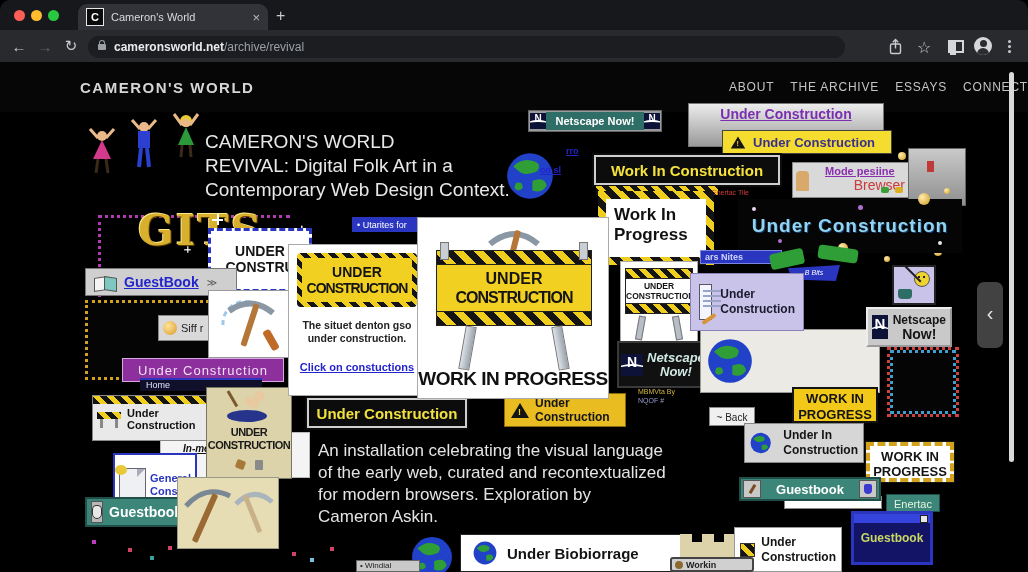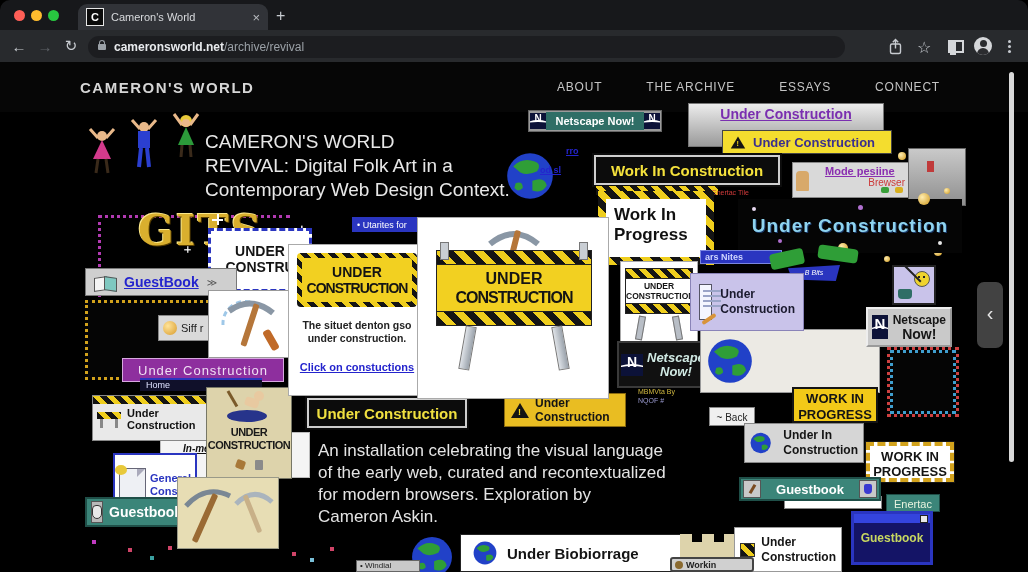--- a/index.html
+++ b/index.html
@@ -33,7 +33,7 @@
   
   .siteheader{left:0;top:62px;width:1028px;height:50px;background:#060606;display:flex;align-items:center;}
   .logo{color:#d6d6d6;font-size:15px;letter-spacing:1.5px;font-weight:600;margin-left:80px;}
-  .nav{margin-left:auto;margin-right:88px;display:flex;gap:44px;}
+  .nav{margin-left:auto;display:flex;gap:16px;}
   .nav span{color:#c4c4c4;font-size:12px;letter-spacing:0.8px;cursor:pointer;}
   .hero{color:#e8e8e8;font-size:19px;line-height:24px;font-weight:500;}
   .desc{color:#e4e4e4;font-size:17px;line-height:22px;font-weight:500;}

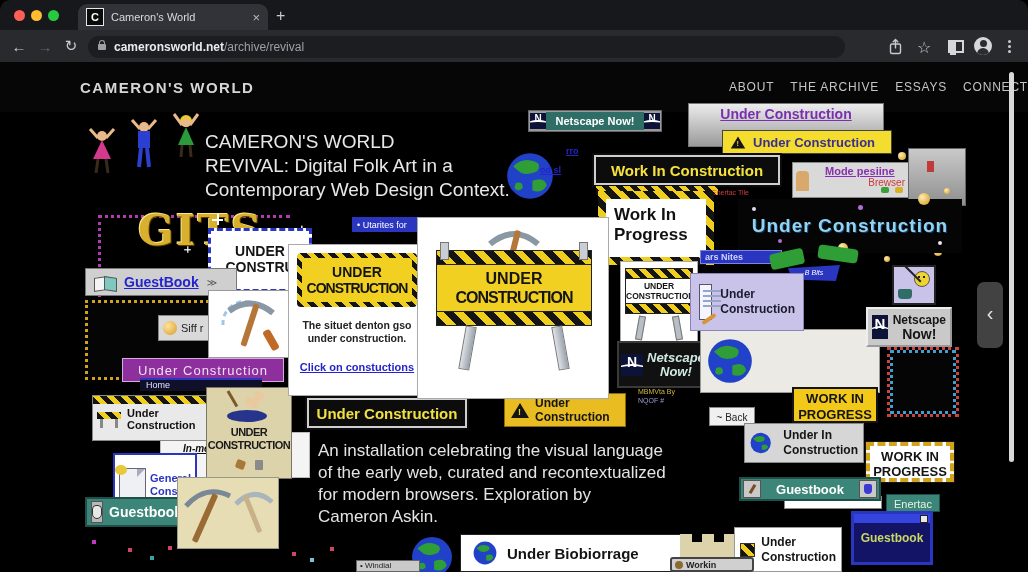--- a/index.html
+++ b/index.html
@@ -163,7 +163,7 @@
   <div class="abs" style="left:792px;top:162px;width:118px;height:36px;background:#d9d9d9;border:1px solid #888;padding:2px 4px 0 20px;">
     <div style="position:absolute;left:3px;top:8px;width:13px;height:20px;background:#d8a96a;border-radius:4px 4px 1px 1px;"></div>
     <div style="color:#8a2fb0;font-weight:bold;font-size:11px;text-decoration:underline;padding-left:12px;">Mode pesiine</div>
-    <div style="font-size:10px;color:#cc3a3a;text-align:right;"><span>Brewser</span></div>
+    <div style="font-size:14px;color:#cc3a3a;text-align:right;"><span>Brewser</span></div>
     <div class="px" style="right:20px;bottom:4px;width:8px;height:6px;background:#3aa03a;border-radius:2px;"></div>
     <div class="px" style="right:6px;bottom:4px;width:8px;height:6px;background:#d8b020;border-radius:2px;"></div>
   </div>

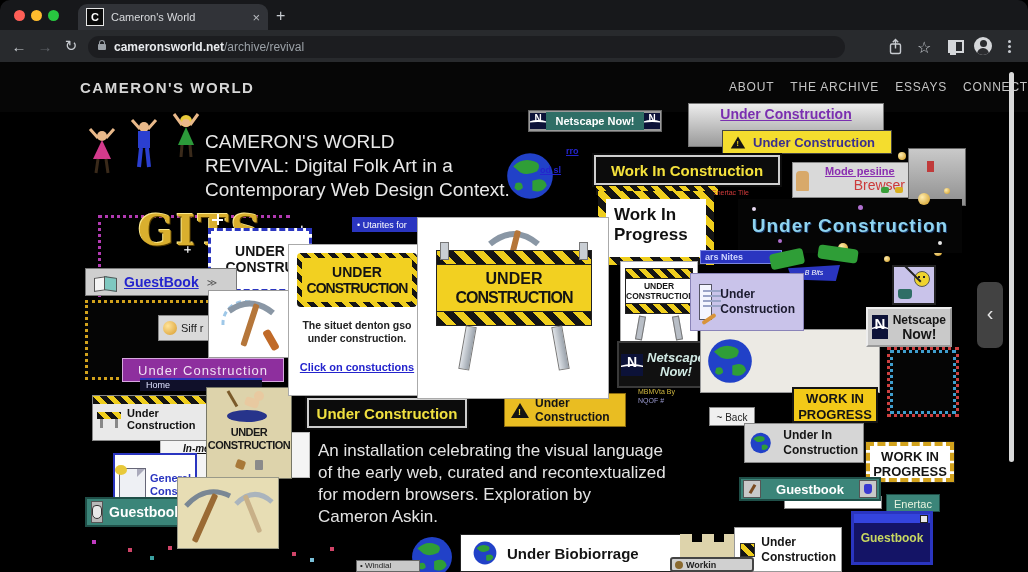--- a/index.html
+++ b/index.html
@@ -321,6 +321,7 @@
       <div style="position:absolute;left:26px;top:76px;width:9px;height:42px;background:linear-gradient(90deg,#dfe3e8,#9aa2ab);border:1px solid #777;transform:rotate(10deg);"></div>
       <div style="position:absolute;right:26px;top:76px;width:9px;height:42px;background:linear-gradient(90deg,#dfe3e8,#9aa2ab);border:1px solid #777;transform:rotate(-10deg);"></div>
     </div>
+    <div class="ctr b" style="position:absolute;left:0;bottom:8px;width:100%;font-size:19px;color:#111;letter-spacing:-0.5px;">WORK IN PROGRESS</div>
   </div>
 
   <div class="abs" style="left:620px;top:261px;width:78px;height:88px;background:#fff;border:1px solid #aaa;padding:6px 4px;">

